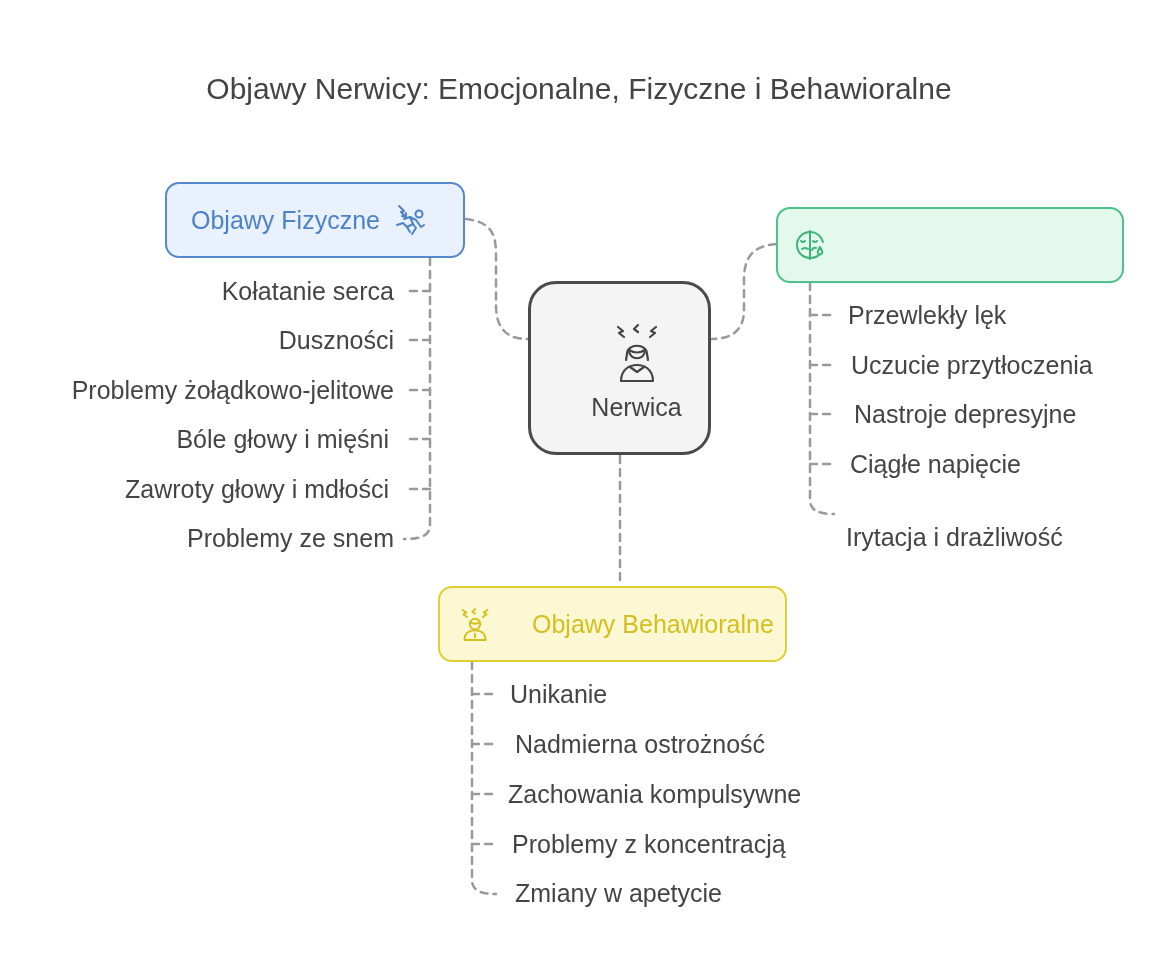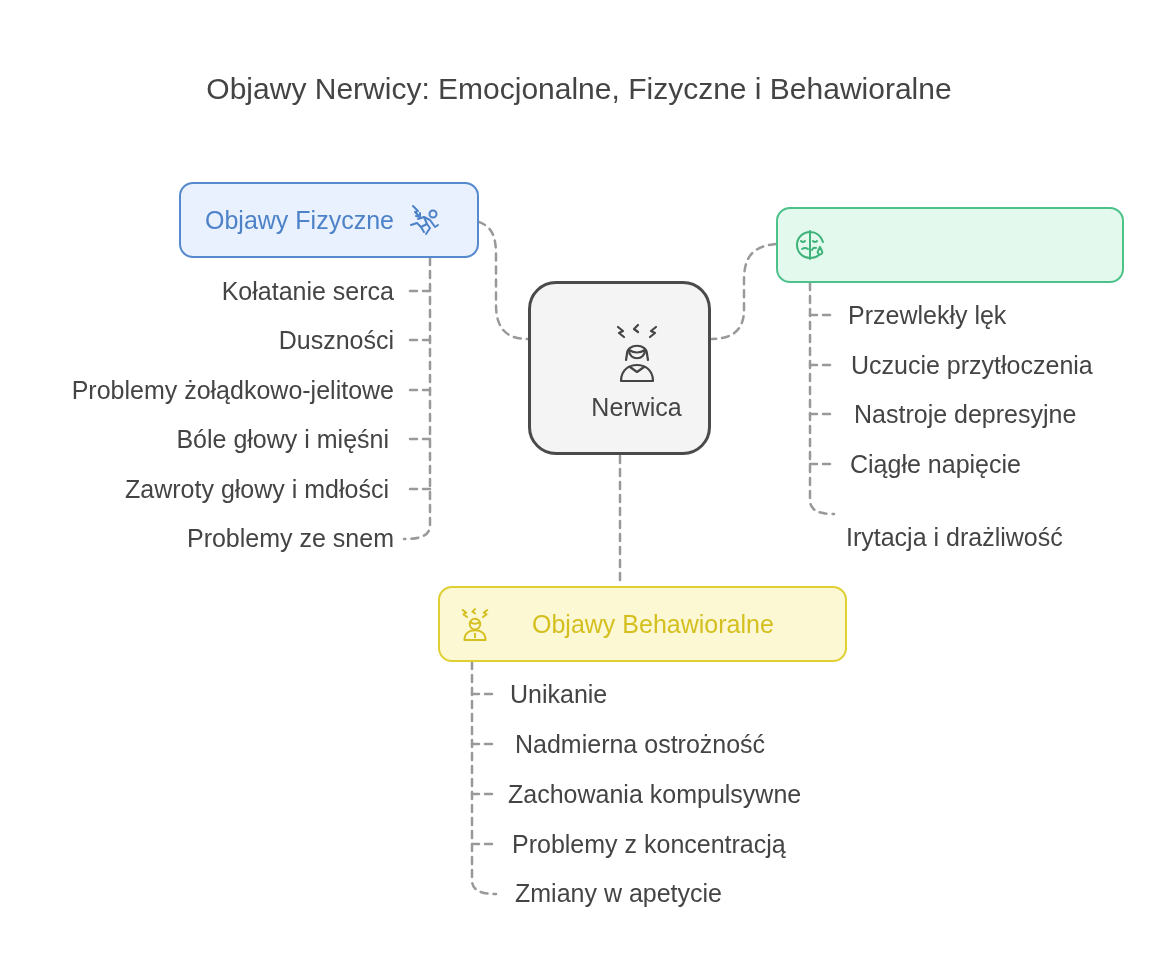--- a/index.html
+++ b/index.html
@@ -19,7 +19,7 @@
     }
     .node .label { font-size: 25px; white-space: nowrap; }
     .node .icon { width: 34px; height: 34px; display: inline-block; flex: none; }
-    .node-phys { left: 179px; top: 182px; width: 300px; height: 76px; background: #e8f1fd; border-color: #5588cc; color: #4e82c8; padding-left: 24px; }
+    .node-phys { left: 165px; top: 182px; width: 300px; height: 76px; background: #e8f1fd; border-color: #5588cc; color: #4e82c8; padding-left: 24px; }
     .node-phys .label { margin-right: 14px; }
     .node-emo { left: 776px; top: 207px; width: 348px; height: 76px; background: #e3f9ee; border-color: #4cc28a; color: #3db37a; padding-left: 16px; }
     .node-emo .label { margin-left: 14px; }

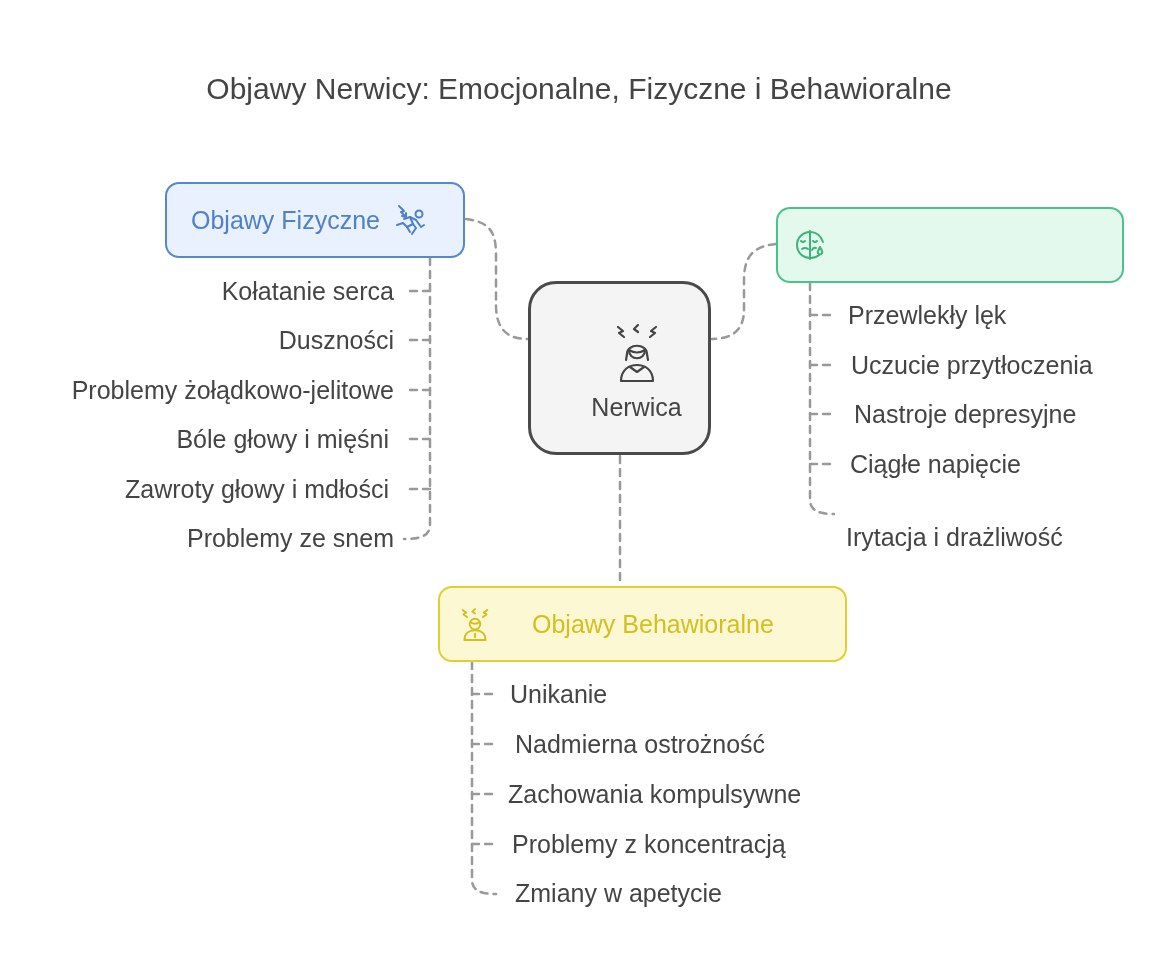--- a/index.html
+++ b/index.html
@@ -23,7 +23,7 @@
     .node-phys .label { margin-right: 14px; }
     .node-emo { left: 776px; top: 207px; width: 348px; height: 76px; background: #e3f9ee; border-color: #4cc28a; color: #3db37a; padding-left: 16px; }
     .node-emo .label { margin-left: 14px; }
-    .node-beh { left: 438px; top: 586px; width: 409px; height: 76px; background: #fcf8d4; border-color: #e0cf33; color: #d4bf1f; padding-left: 20px; }
+    .node-beh { left: 438px; top: 586px; width: 349px; height: 76px; background: #fcf8d4; border-color: #e0cf33; color: #d4bf1f; padding-left: 20px; }
     .node-beh .label { margin-left: 38px; }
     .node-center {
       left: 528px; top: 281px; width: 183px; height: 174px; border-radius: 28px;

